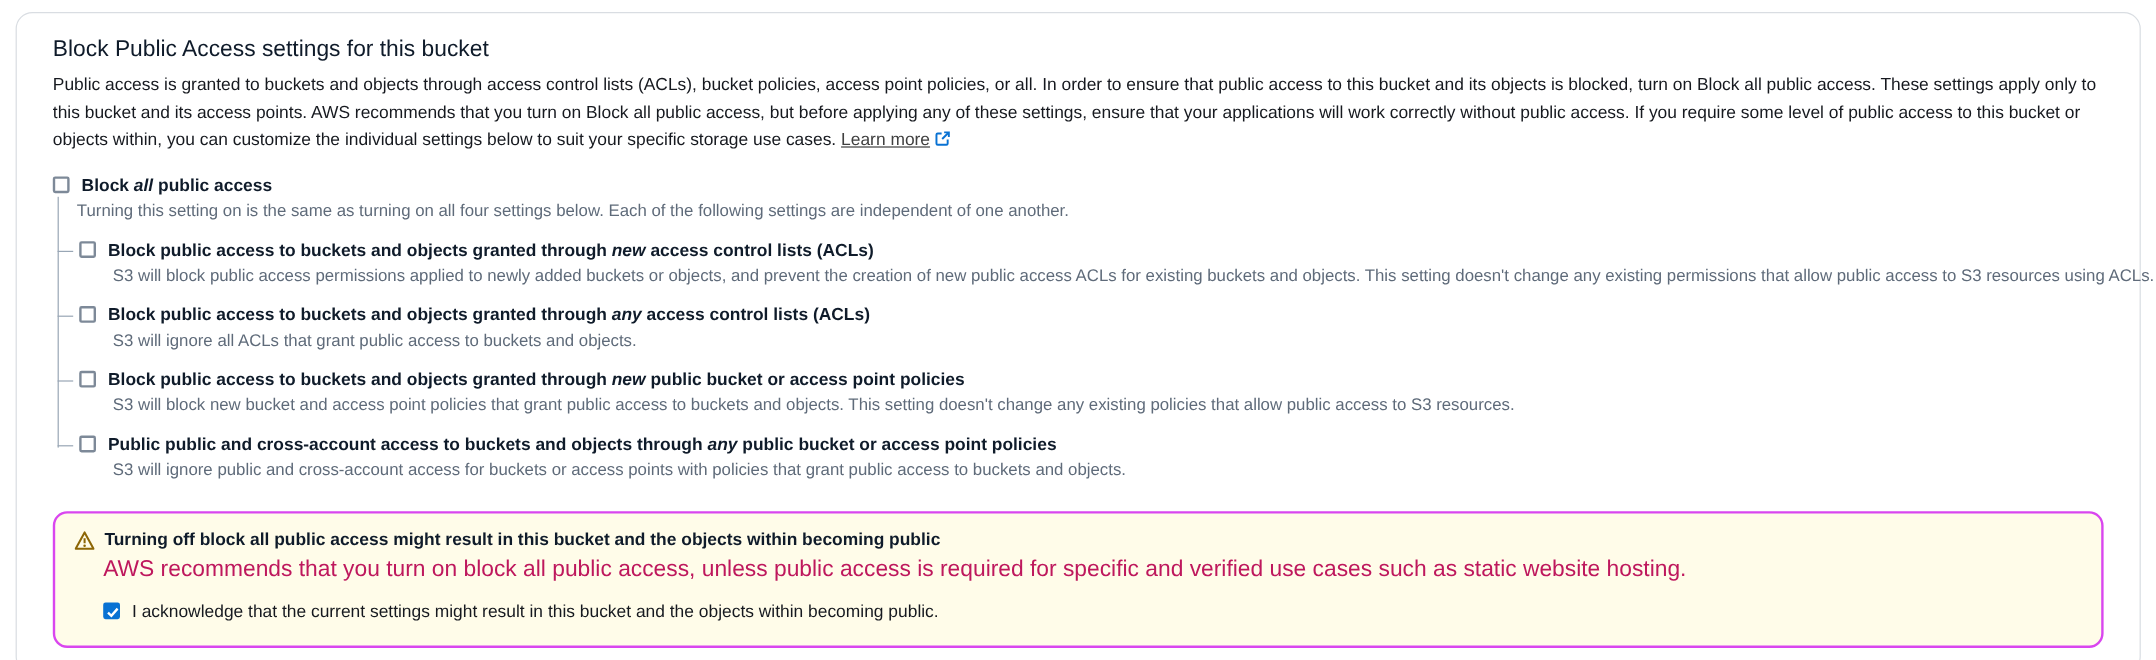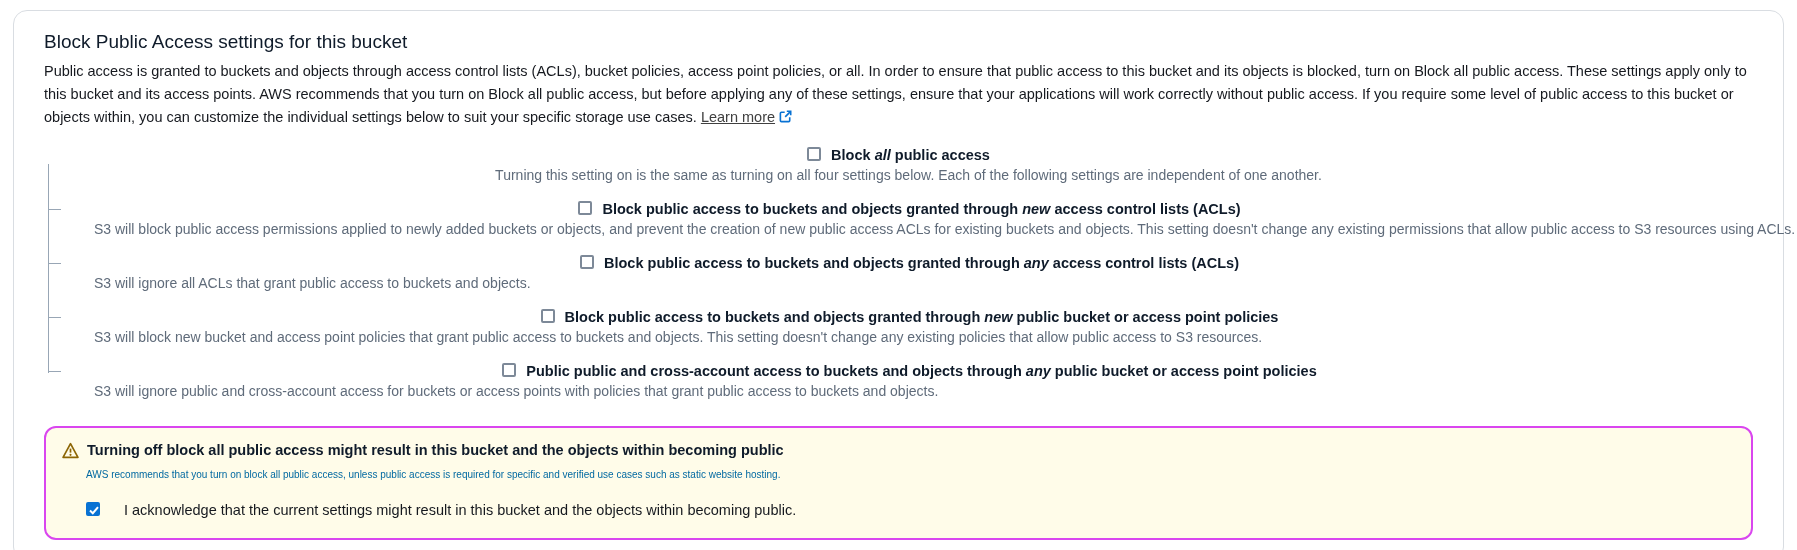--- a/index.html
+++ b/index.html
@@ -55,7 +55,7 @@
   .cb svg { position: absolute; left: 1px; top: 2px; display: none; }
   .cb.checked svg { display: block; }
 
-  .opt-row { display: flex; align-items: flex-start; gap: 10px; cursor: pointer; justify-content: center; }
+  .opt-row { display: flex; align-items: flex-start; gap: 10px; cursor: pointer; }
   .opt-label { font-size: 14.5px; font-weight: 700; line-height: 18px; color: #0f1b2a; }
   .opt-label .it { font-style: italic; }
   .opt-desc {

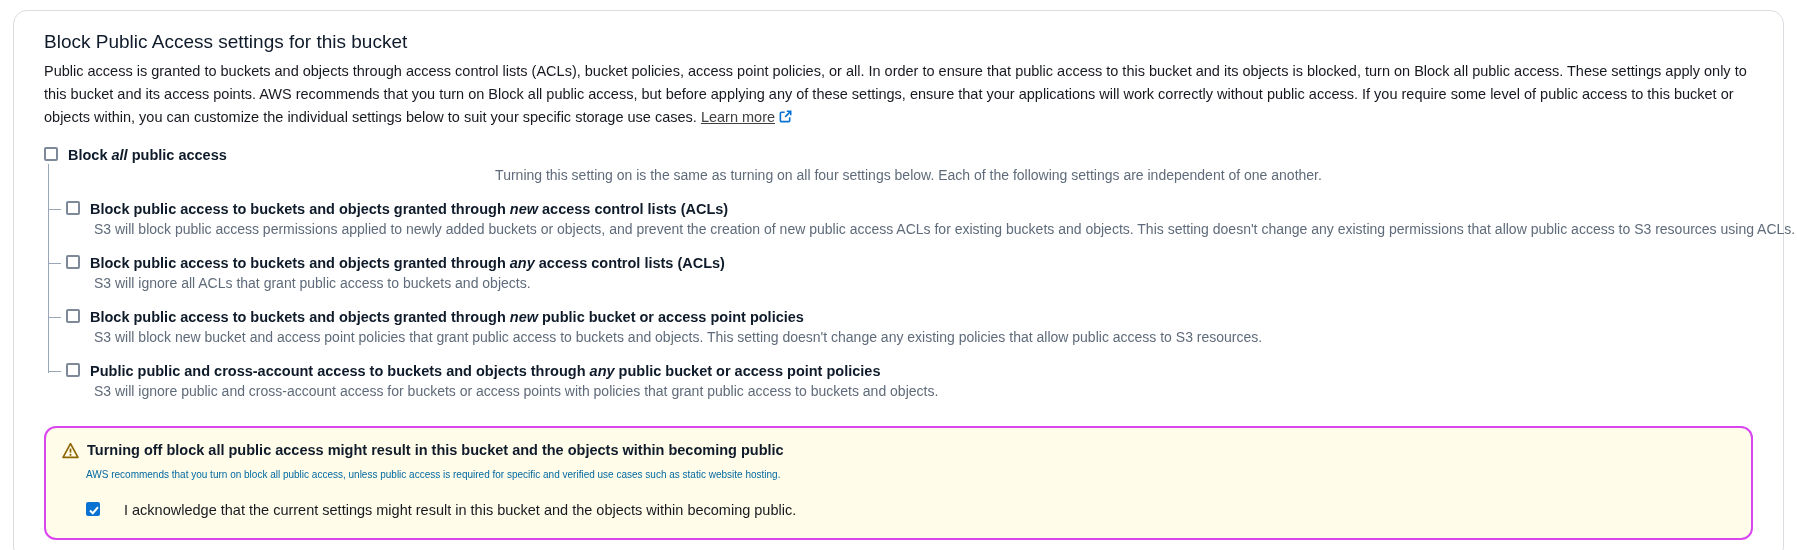--- a/index.html
+++ b/index.html
@@ -78,7 +78,7 @@
     height: calc(100% - 27px);
     background: #98a6b5;
   }
-  .tree .main-desc { padding-left: 16px; margin-top: 1px; text-align: center; }
+  .tree .main-desc { padding-left: 16px; margin-top: 1px; }
   .sub-item { position: relative; padding-left: 18px; margin-top: 16px; }
   .sub-item::before {
     content: "";

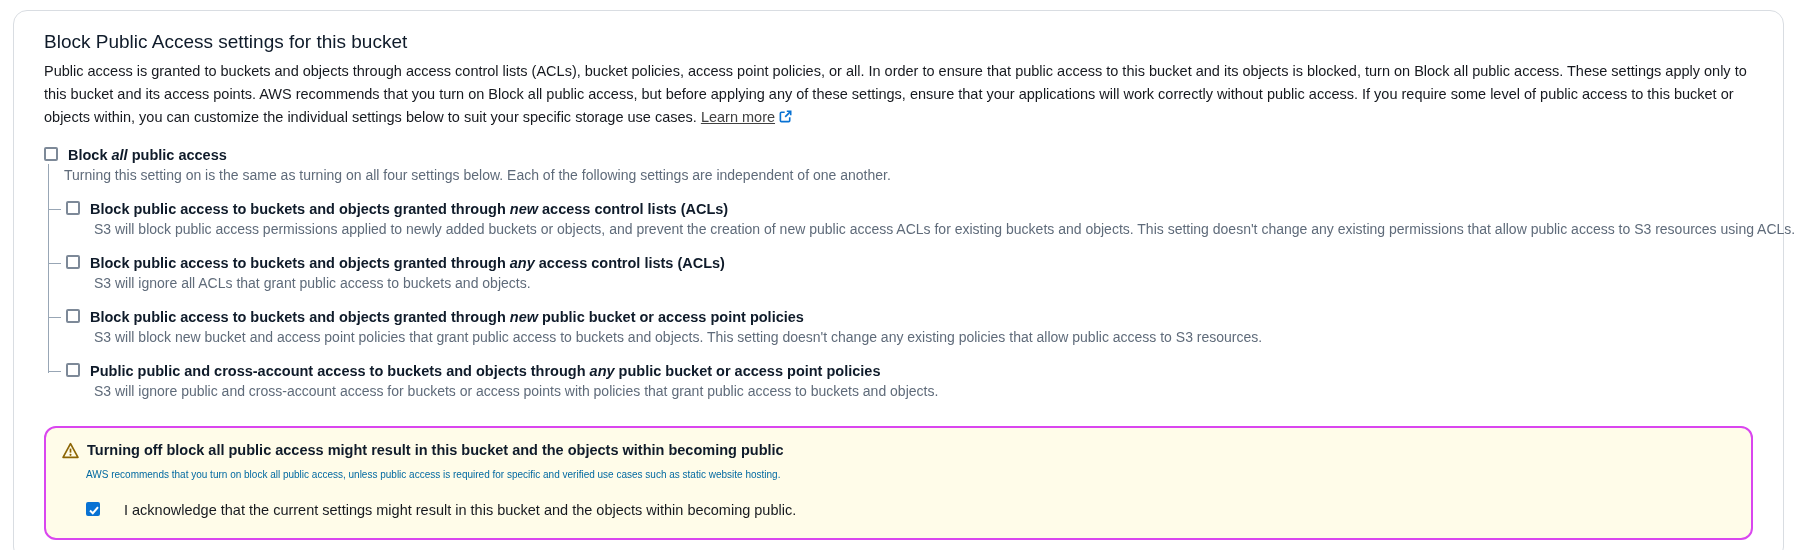--- a/index.html
+++ b/index.html
@@ -100,7 +100,7 @@
   .warning-head { display: flex; align-items: flex-start; gap: 8px; }
   .warning-head svg { flex: none; margin-top: 1px; }
   .warning-title { font-size: 14.5px; font-weight: 700; line-height: 19px; color: #0f1b2a; }
-  .warning-body { font-size: 10px; line-height: 19px; color: #0369a1; margin: 5px 0 0 24px; }
+  .warning-body { font-size: 19px; line-height: 19px; color: #be185d; margin: 5px 0 0 24px; }
   .ack-row { display: flex; align-items: flex-start; gap: 24px; margin: 17px 0 4px 24px; cursor: pointer; }
   .ack-label { font-size: 14.5px; line-height: 18px; color: #16191f; }
 </style>

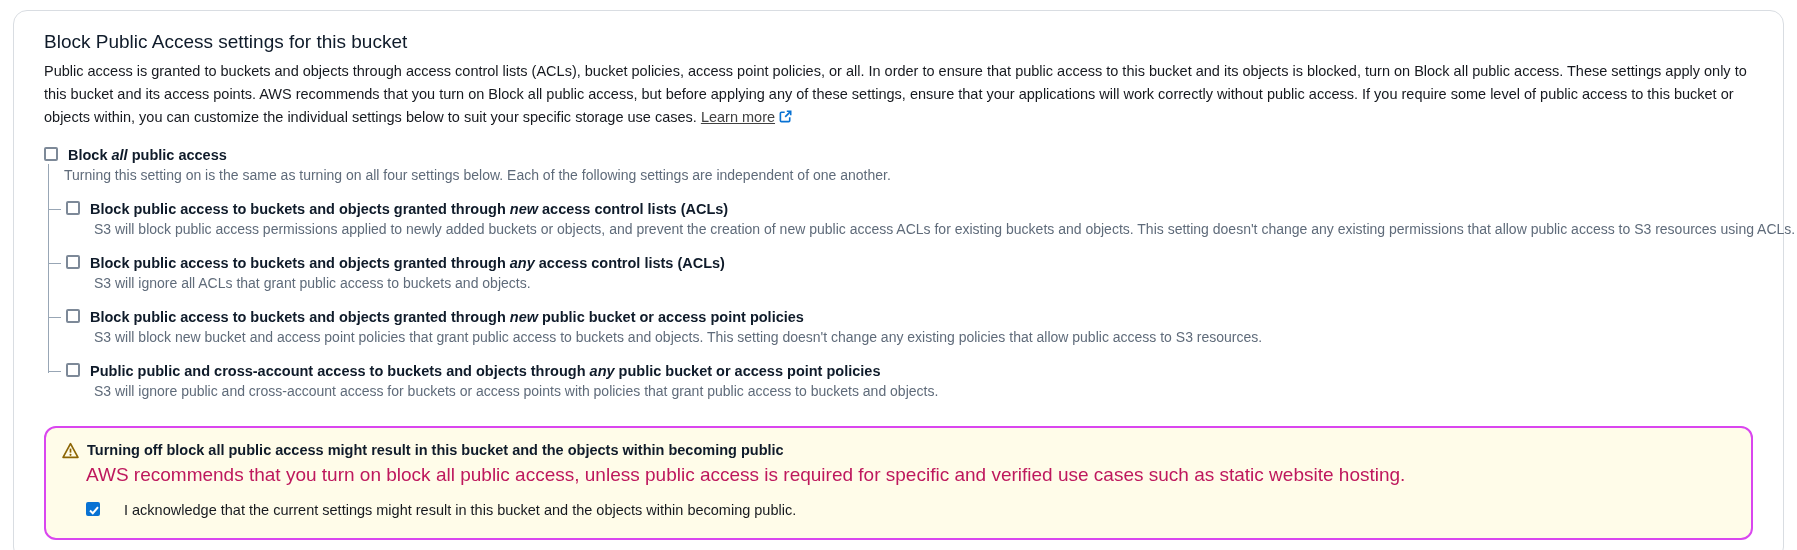--- a/index.html
+++ b/index.html
@@ -101,7 +101,7 @@
   .warning-head svg { flex: none; margin-top: 1px; }
   .warning-title { font-size: 14.5px; font-weight: 700; line-height: 19px; color: #0f1b2a; }
   .warning-body { font-size: 19px; line-height: 19px; color: #be185d; margin: 5px 0 0 24px; }
-  .ack-row { display: flex; align-items: flex-start; gap: 24px; margin: 17px 0 4px 24px; cursor: pointer; }
+  .ack-row { display: flex; align-items: flex-start; gap: 10px; margin: 17px 0 4px 24px; cursor: pointer; }
   .ack-label { font-size: 14.5px; line-height: 18px; color: #16191f; }
 </style>
 </head>

